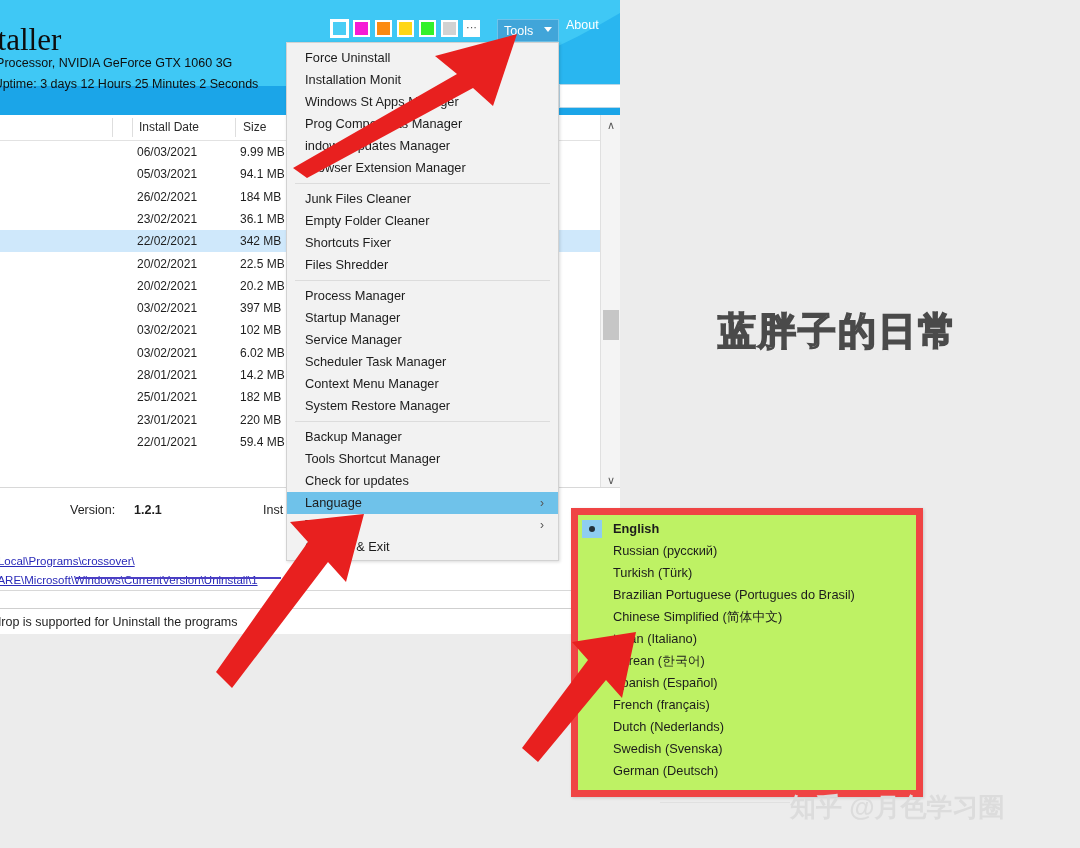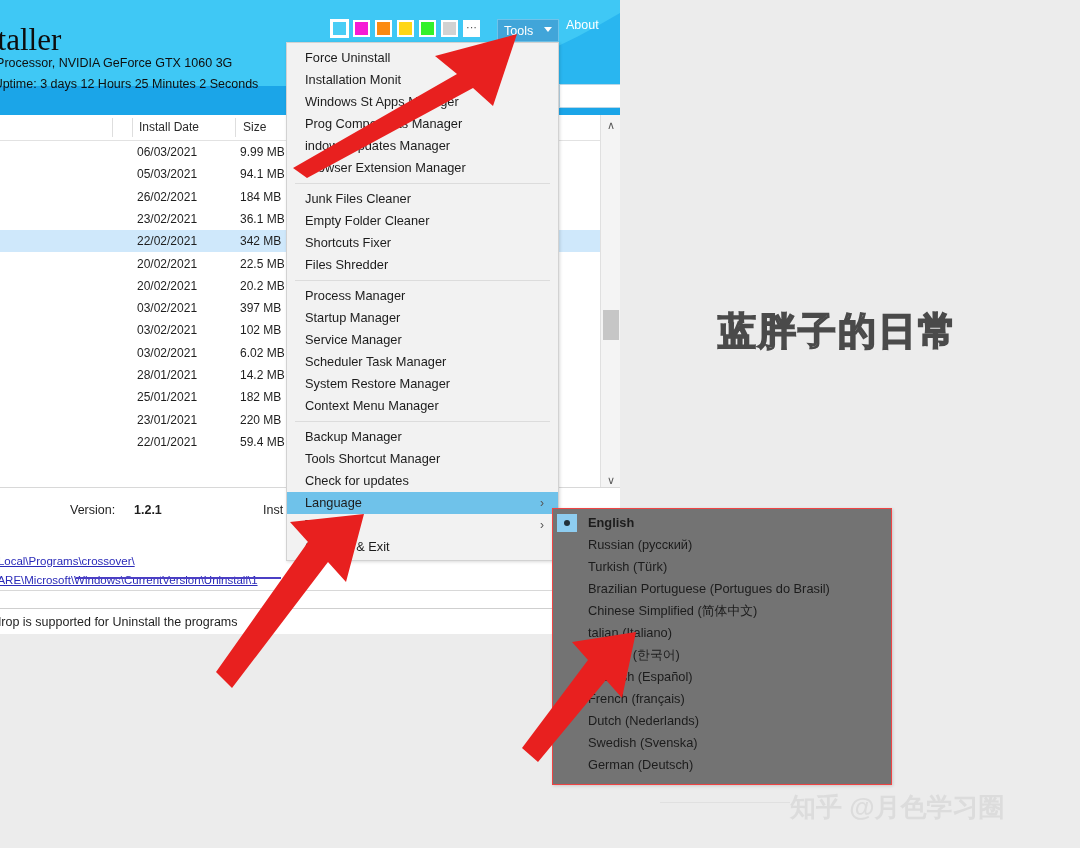--- a/index.html
+++ b/index.html
@@ -361,8 +361,8 @@
     <div class="menu-item"><span>Startup Manager</span></div>
     <div class="menu-item"><span>Service Manager</span></div>
     <div class="menu-item"><span>Scheduler Task Manager</span></div>
+    <div class="menu-item"><span>Context Menu Manager</span></div>
     <div class="menu-item"><span>System Restore Manager</span></div>
-    <div class="menu-item"><span>Context Menu Manager</span></div>
     <div class="menu-sep"></div>
     <div class="menu-item"><span>Backup Manager</span></div>
     <div class="menu-item"><span>Tools Shortcut Manager</span></div>

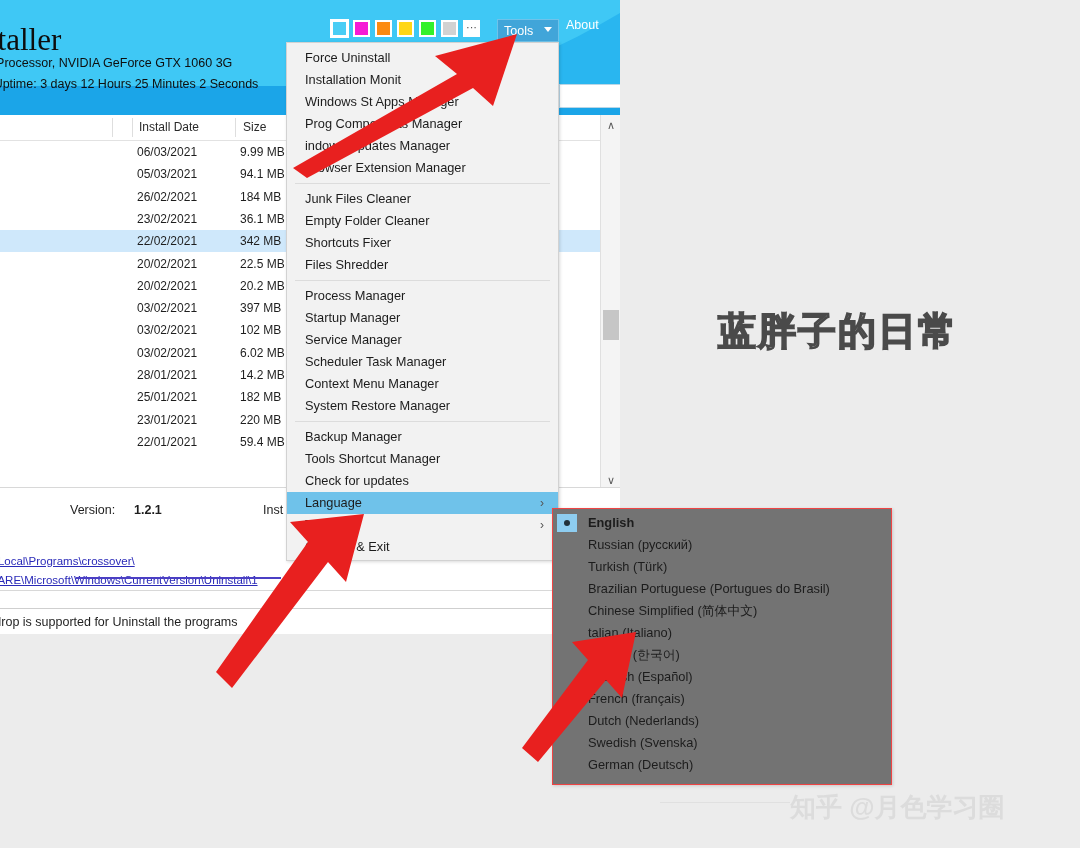--- a/index.html
+++ b/index.html
@@ -170,8 +170,8 @@
   }
   
   #language-menu{
-    position:absolute;left:552px;top:508px;width:338px;
-    background:#737373;border:1px solid #ef4444;
+    position:absolute;left:571px;top:508px;width:338px;
+    background:#bef264;border:7px solid #ef4444;
     box-shadow:1px 1px 3px rgba(0,0,0,.15);
     padding:3px 0 8px 0;
   }

